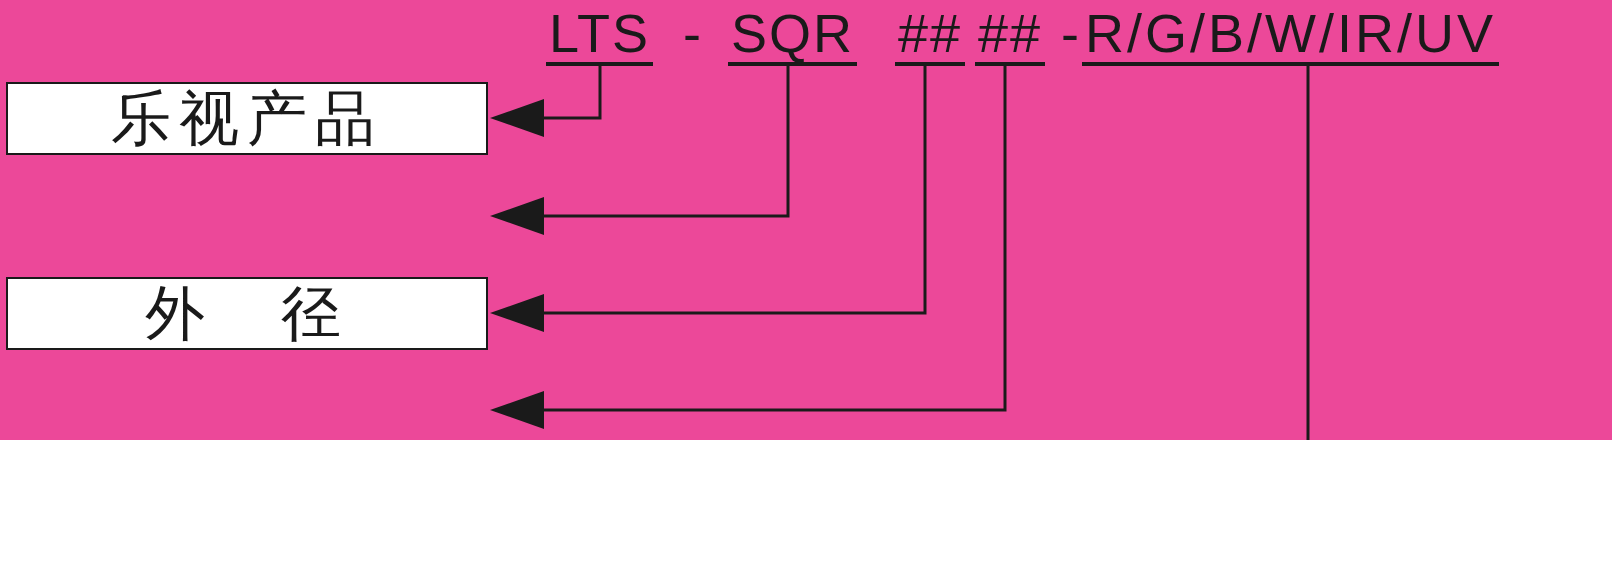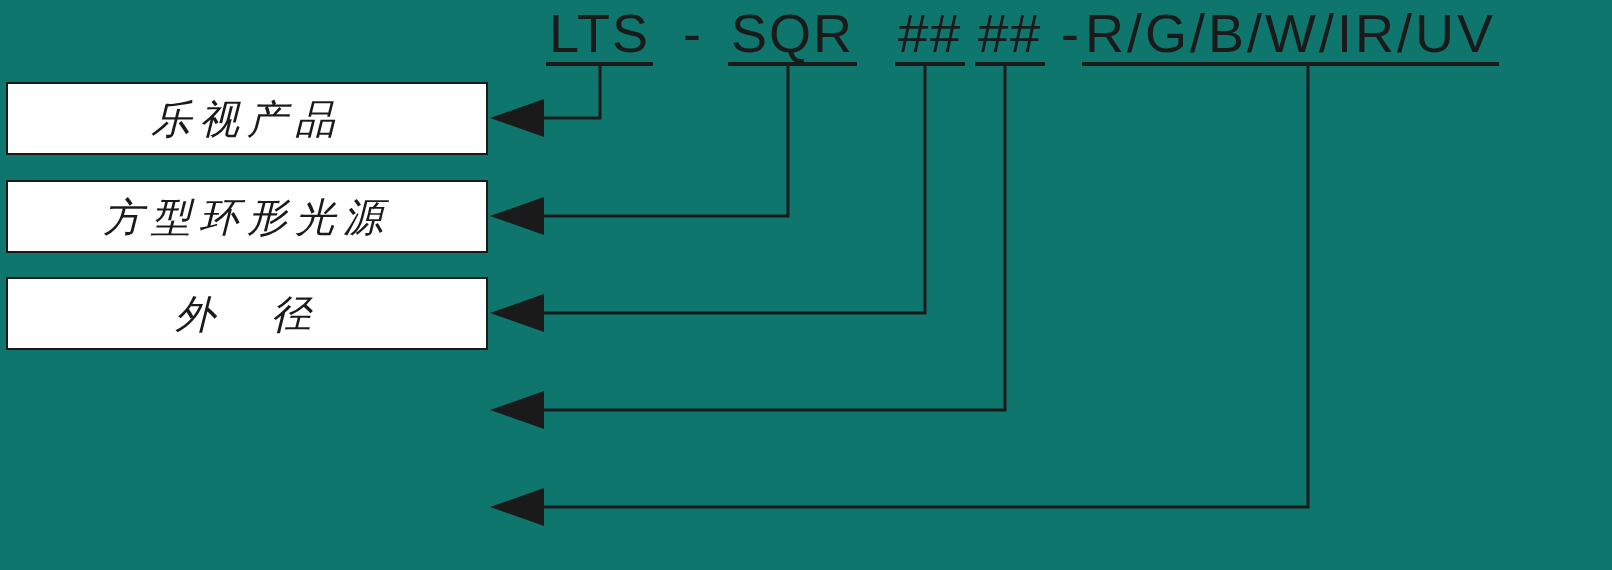--- a/index.html
+++ b/index.html
@@ -7,8 +7,8 @@
   .diagram {
     position: relative;
     width: 1612px;
-    height: 570px;
-    background: #0f766e;
+    height: 440px;
+    background: #ec4899;
     font-family: "Liberation Sans", sans-serif;
     color: #1a1a1a;
     overflow: hidden;

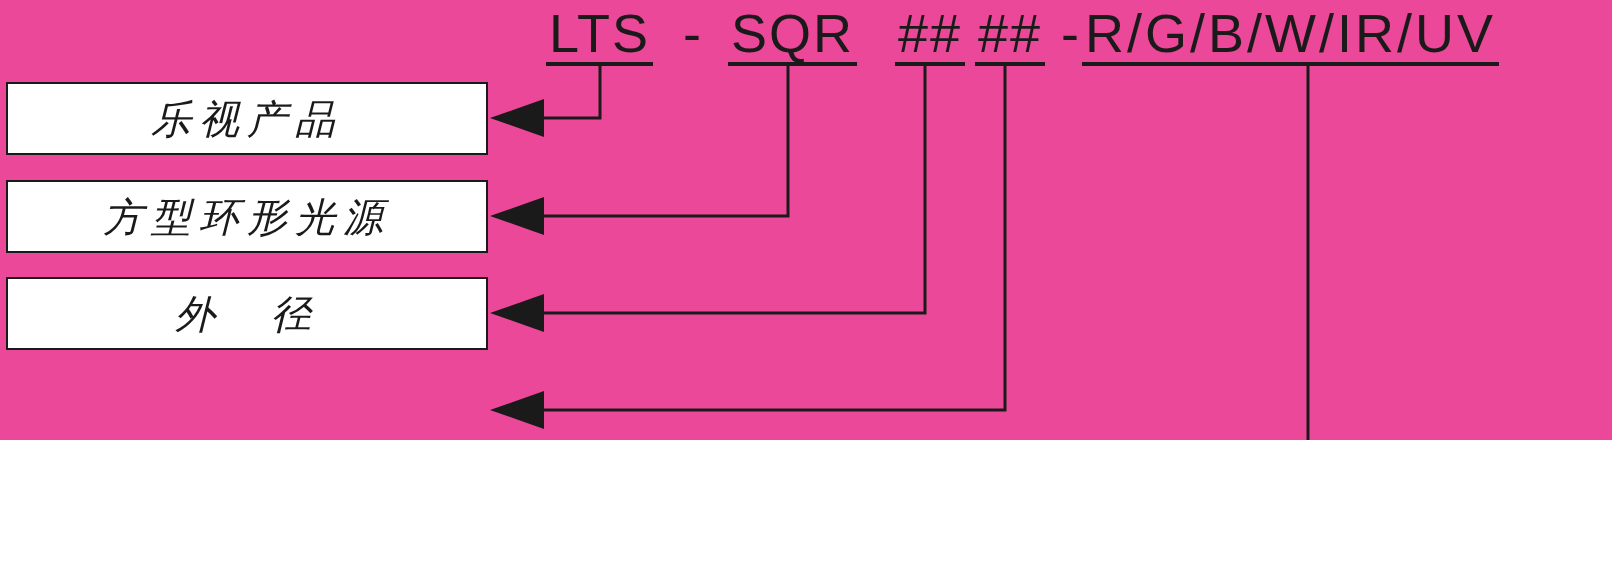--- a/index.html
+++ b/index.html
@@ -37,12 +37,11 @@
     justify-content: center;
   }
   .label-box span {
-    font-size: 40px;
+    font-size: 60px;
     letter-spacing: 8px;
     line-height: 1;
     white-space: nowrap;
     color: #1a1a1a;
-    font-style: italic;
   }
   svg.connectors {
     position: absolute;

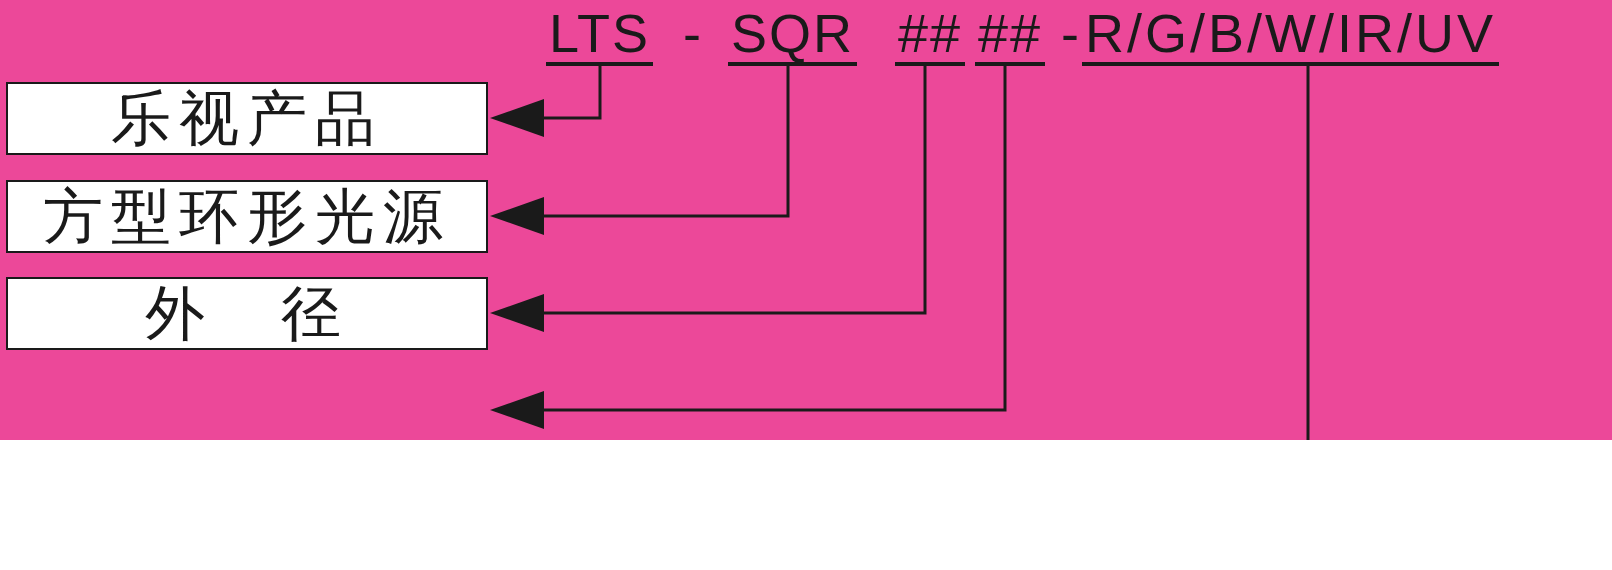--- a/index.html
+++ b/index.html
@@ -92,9 +92,6 @@
     <span>乐视产品</span>
   </div>
 
-  <div class="label-box" style="top:180px">
-    <span>方型环形光源</span>
-  </div>
 
   <div class="label-box" style="top:277px">
     <span>外　径</span>

